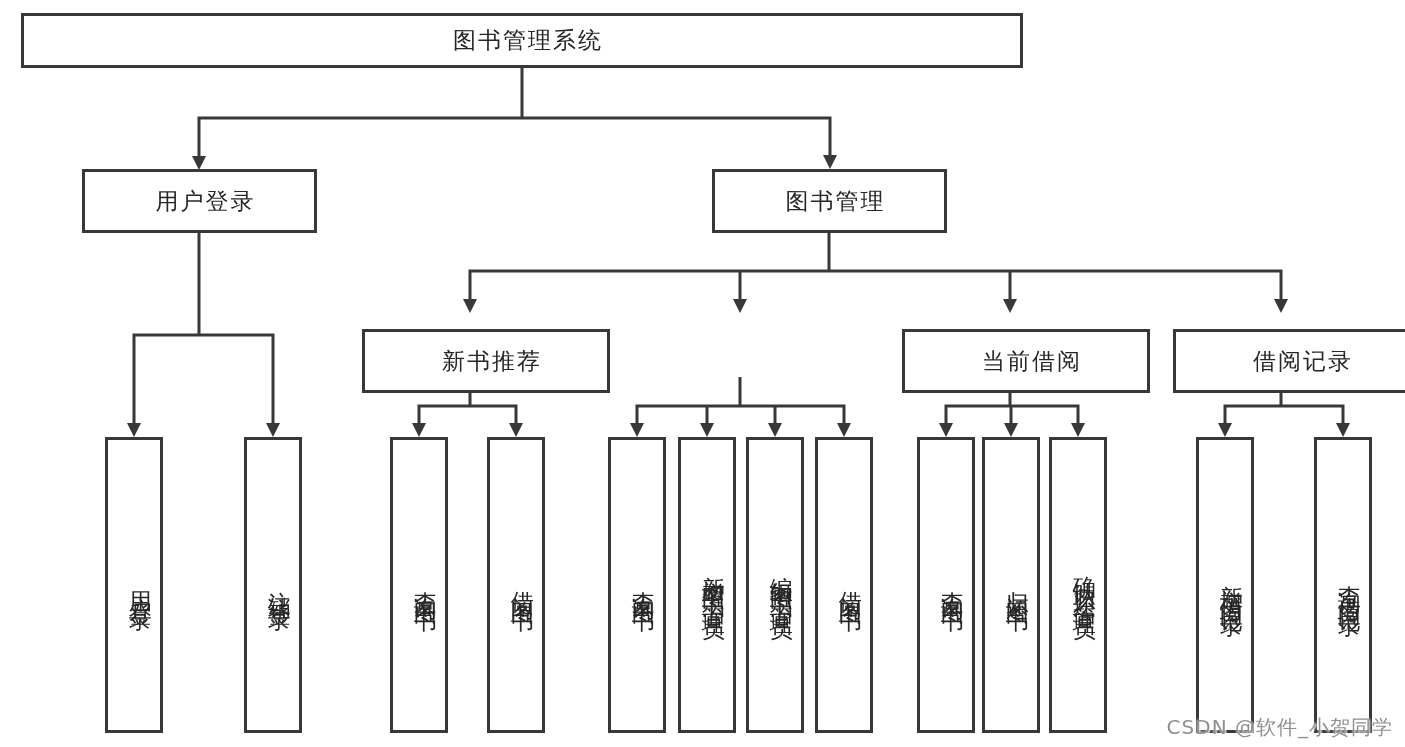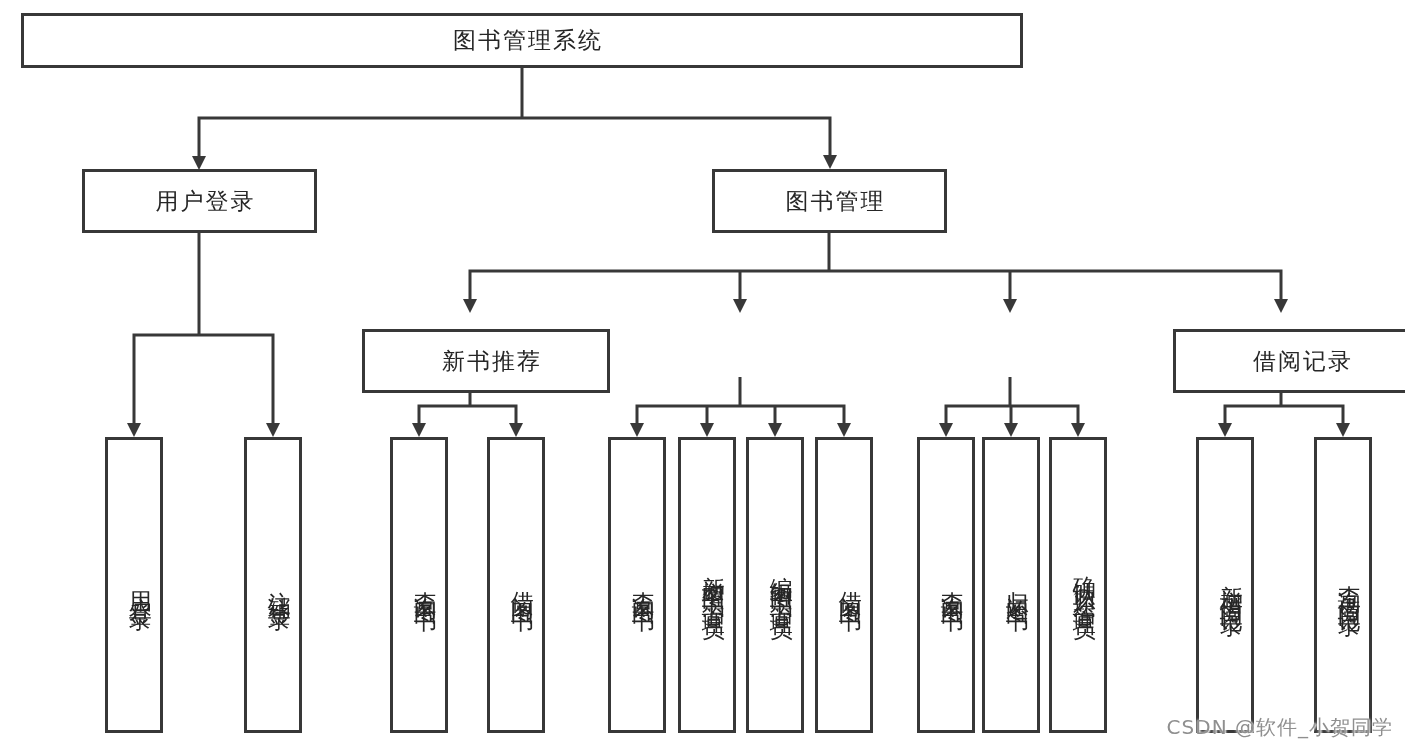--- a/index.html
+++ b/index.html
@@ -114,6 +114,9 @@
   <div class="node l3 l3a">
     <span class="hlabel">新书推荐</span>
   </div>
+  <div class="node l3 l3c">
+    <span class="hlabel">当前借阅</span>
+  </div>
   <div class="node l3 l3d">
     <span class="hlabel">借阅记录</span>
   </div>

